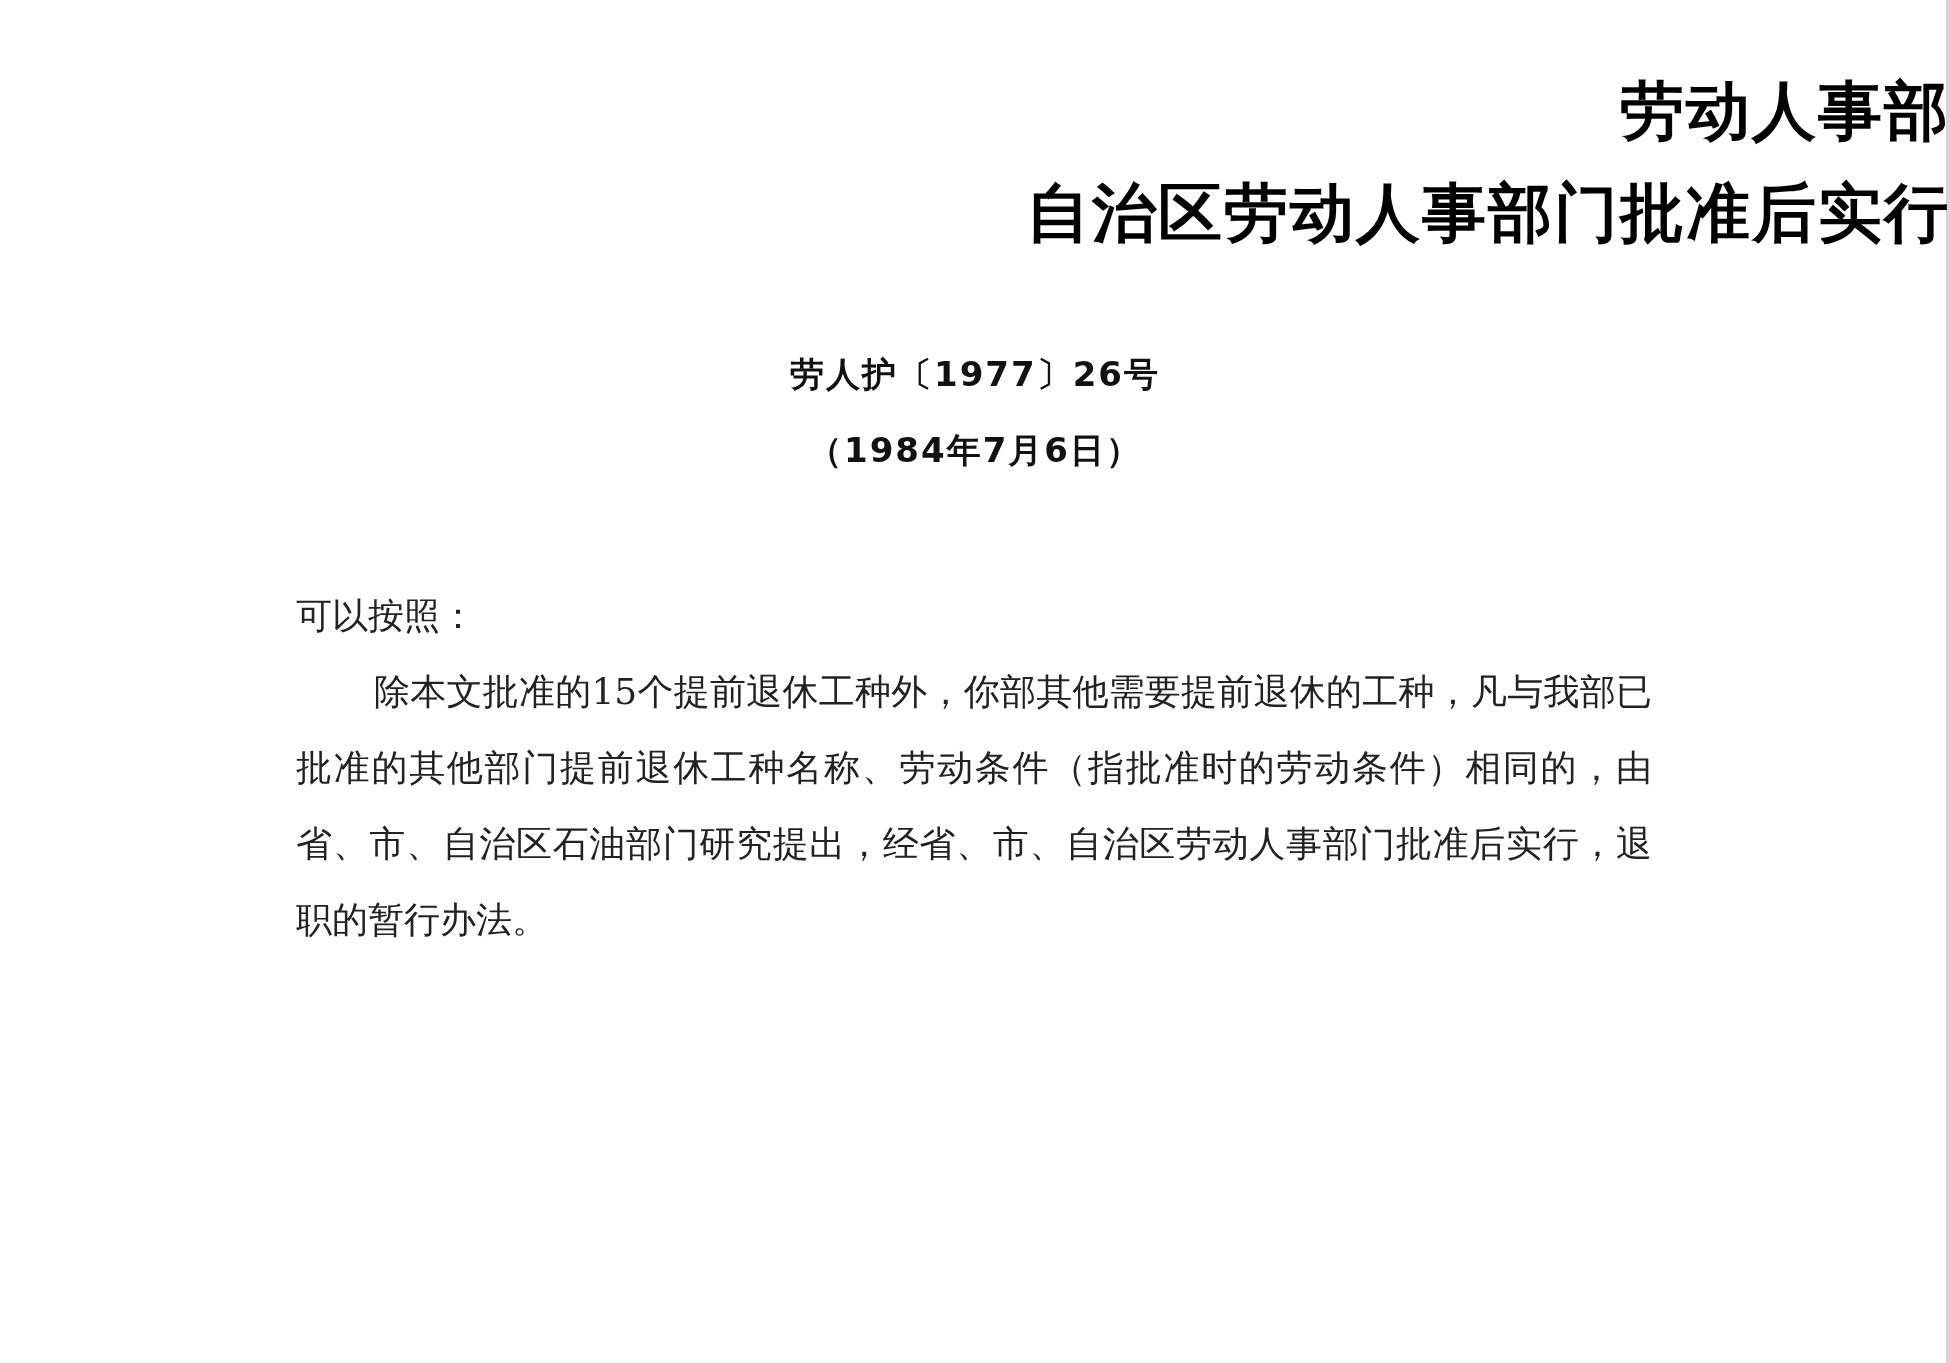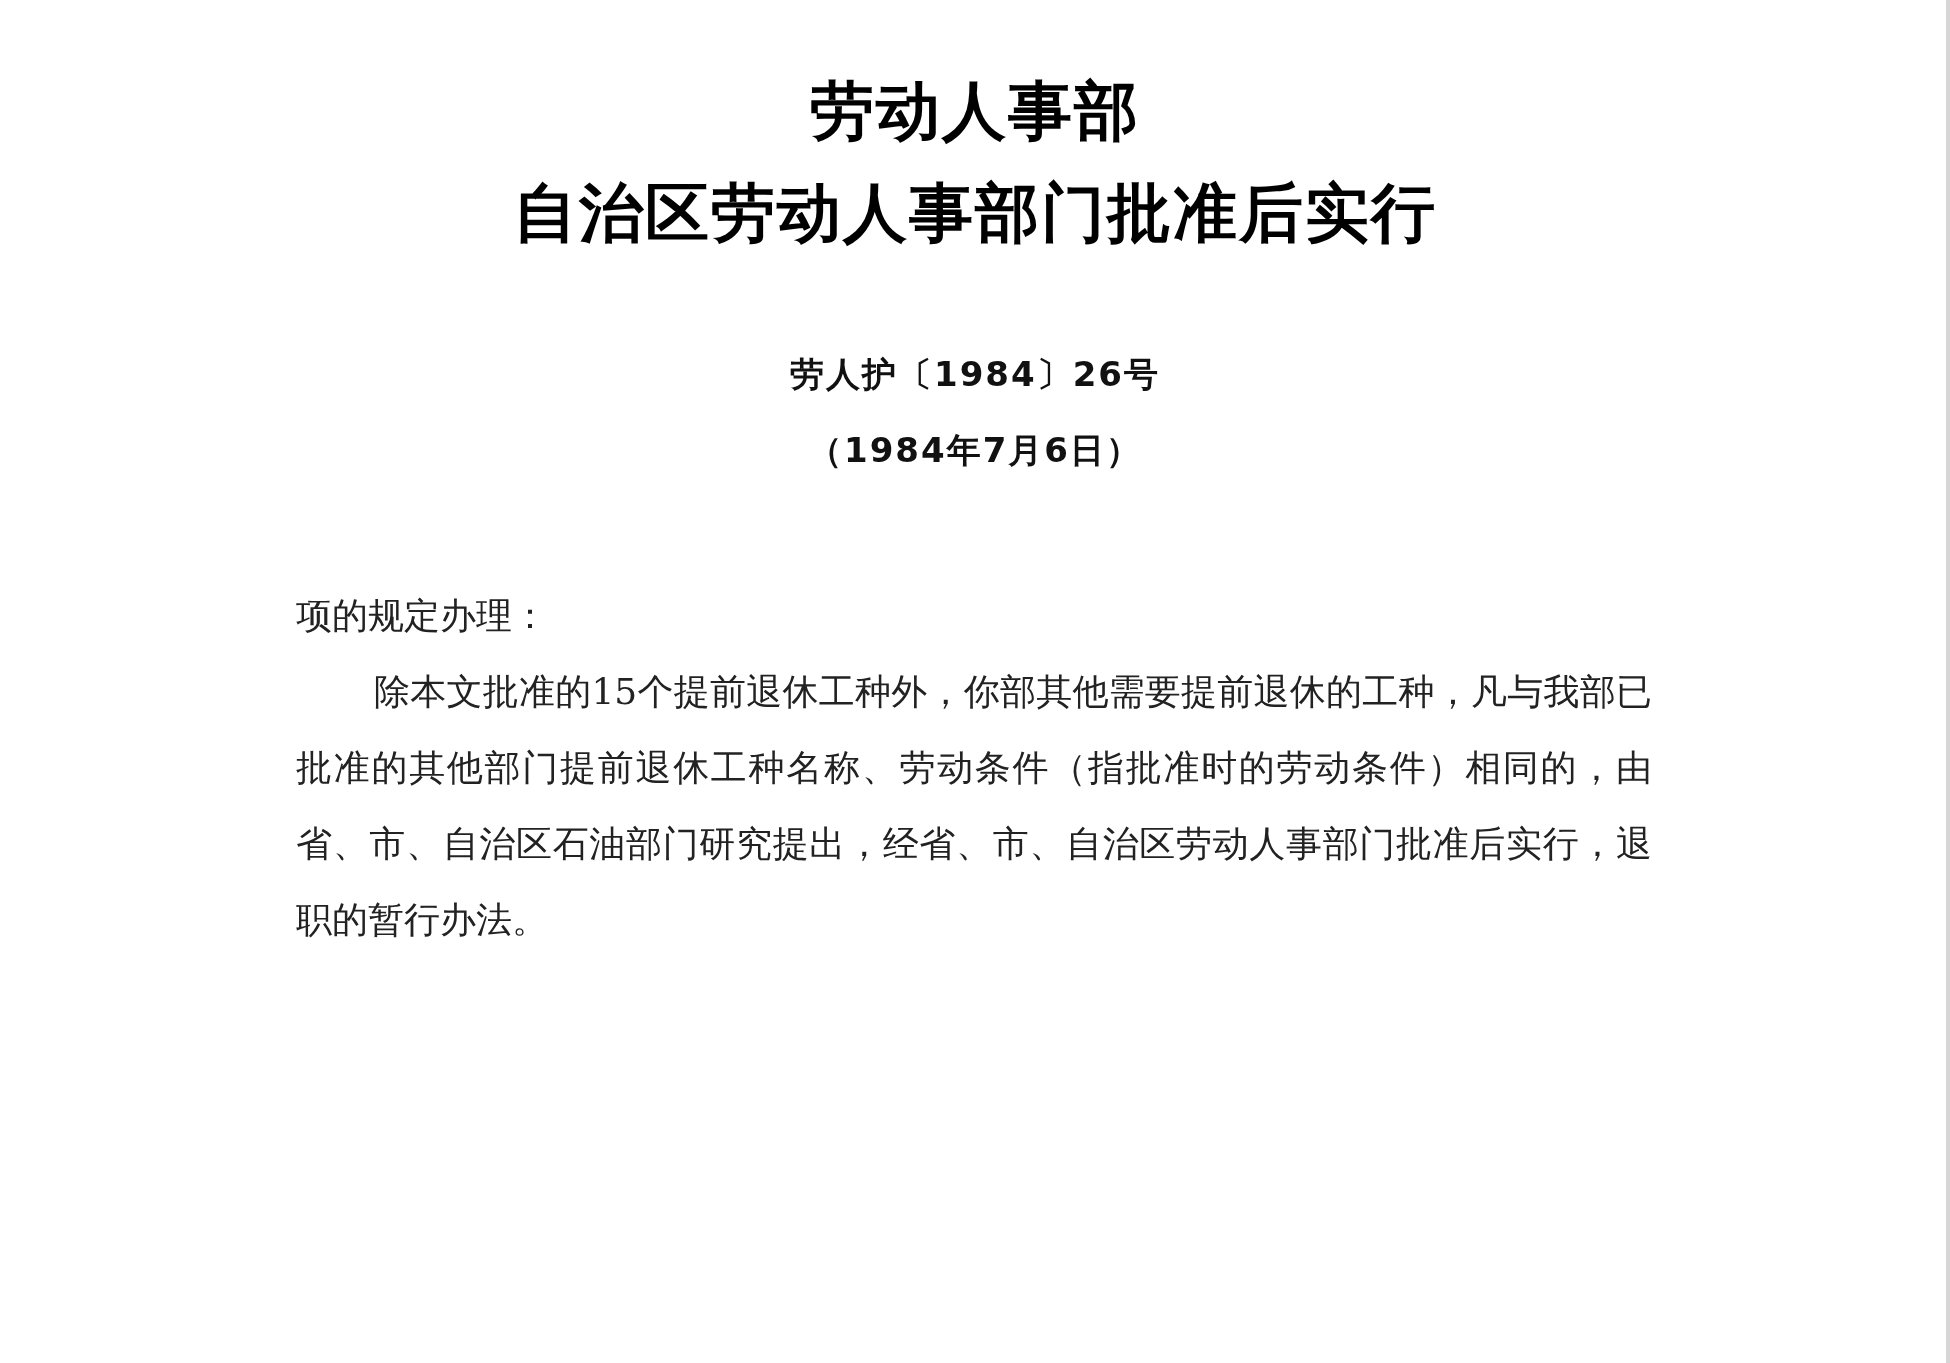--- a/index.html
+++ b/index.html
@@ -9,7 +9,7 @@
   }
   .edge { position: absolute; top: 0; right: 0; width: 4px; height: 1363px; background: #d6d6d6; }
   .title {
-    position: absolute; left: 0; width: 1950px; text-align: center;
+    position: absolute; left: 0; width: 1950px; text-align: right;
     font-family: "DejaVu Sans", "Liberation Sans", sans-serif; font-weight: bold;
     font-size: 64px; color: #000; letter-spacing: 2px;
   }

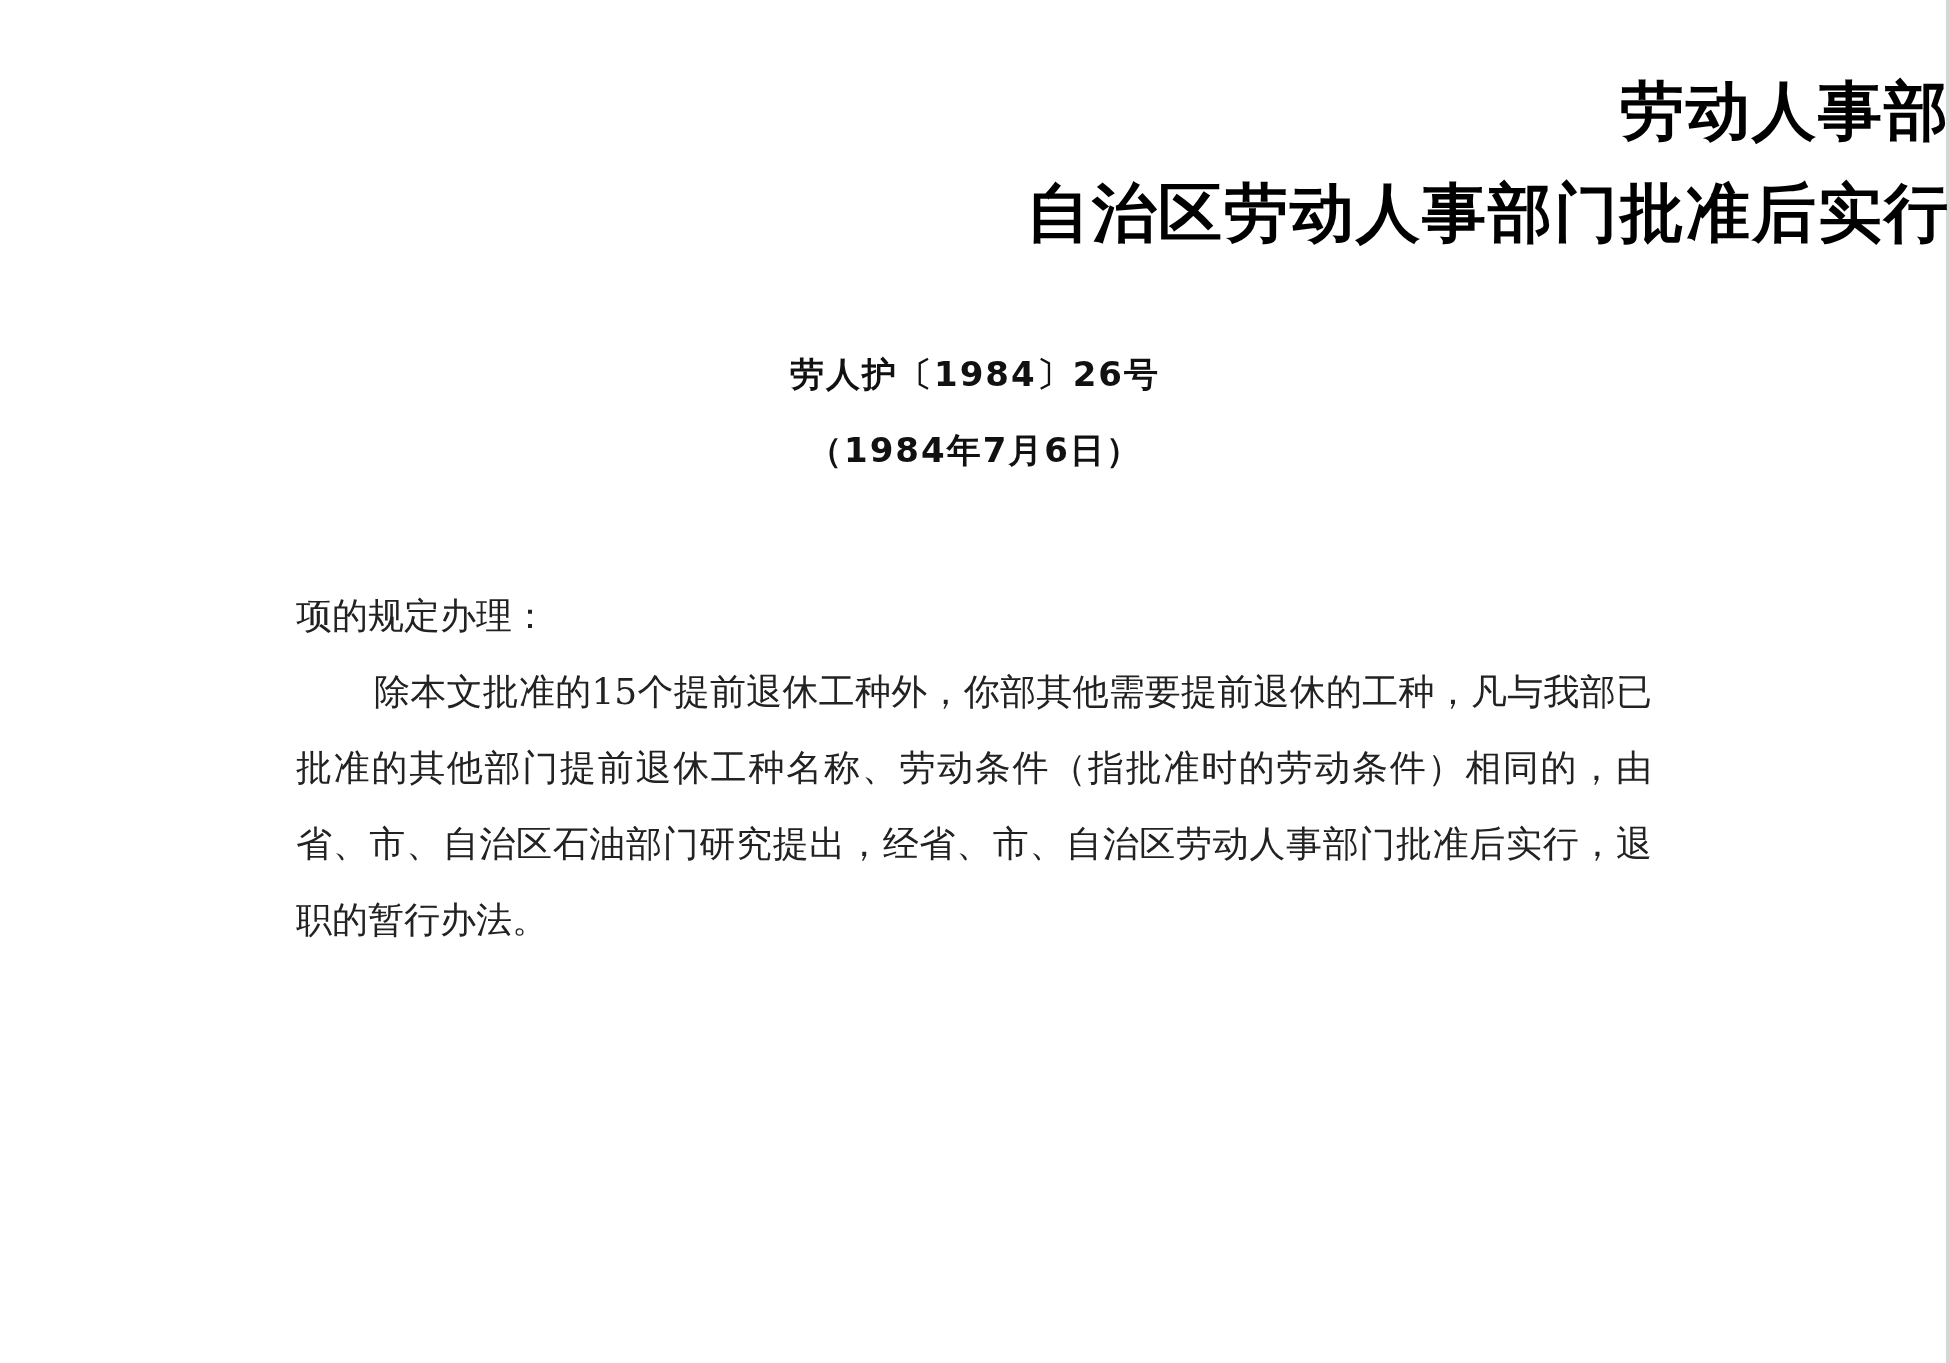--- a/index.html
+++ b/index.html
@@ -36,7 +36,7 @@
 <div class="title t1">劳动人事部</div>
 <div class="title t2">自治区劳动人事部门批准后实行</div>
 
-<div class="docno">劳人护〔1984〕26号</div>
+<div class="docno">劳人护〔1977〕26号</div>
 <div class="docno date">（1984年7月6日）</div>
 
 <div class="body">

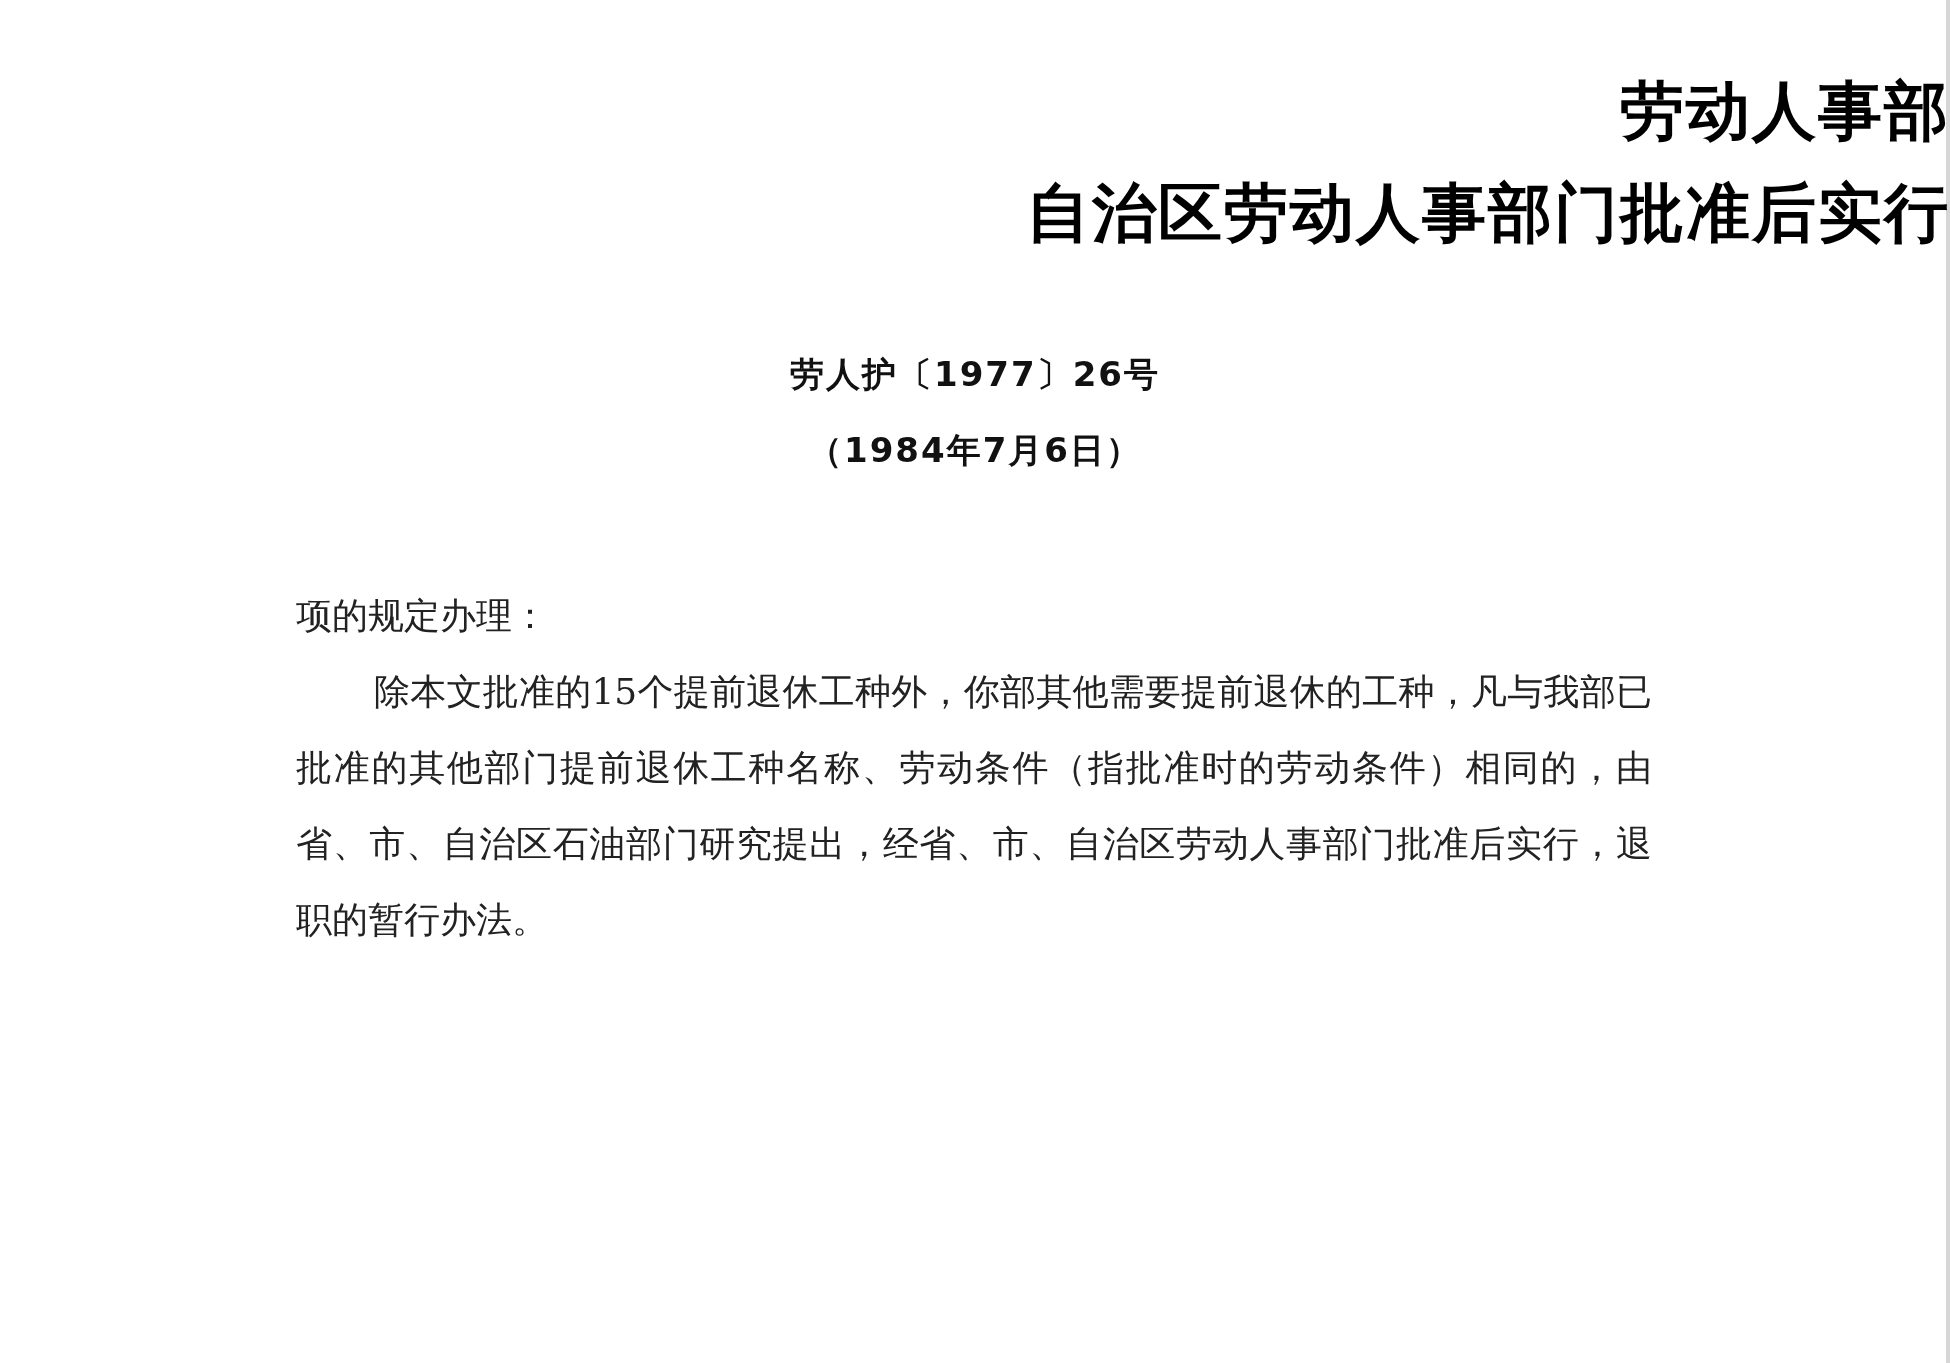--- a/index.html
+++ b/index.html
@@ -40,7 +40,7 @@
 <div class="docno date">（1984年7月6日）</div>
 
 <div class="body">
-  <p>项的规定办理：</p>
+  <p>可以按照：</p>
   <p class="indent">除本文批准的15个提前退休工种外，你部其他需要提前退休的工种，凡与我部已批准的其他部门提前退休工种名称、劳动条件（指批准时的劳动条件）相同的，由省、市、自治区石油部门研究提出，经省、市、自治区劳动人事部门批准后实行，退职的暂行办法。</p>
 </div>
 

